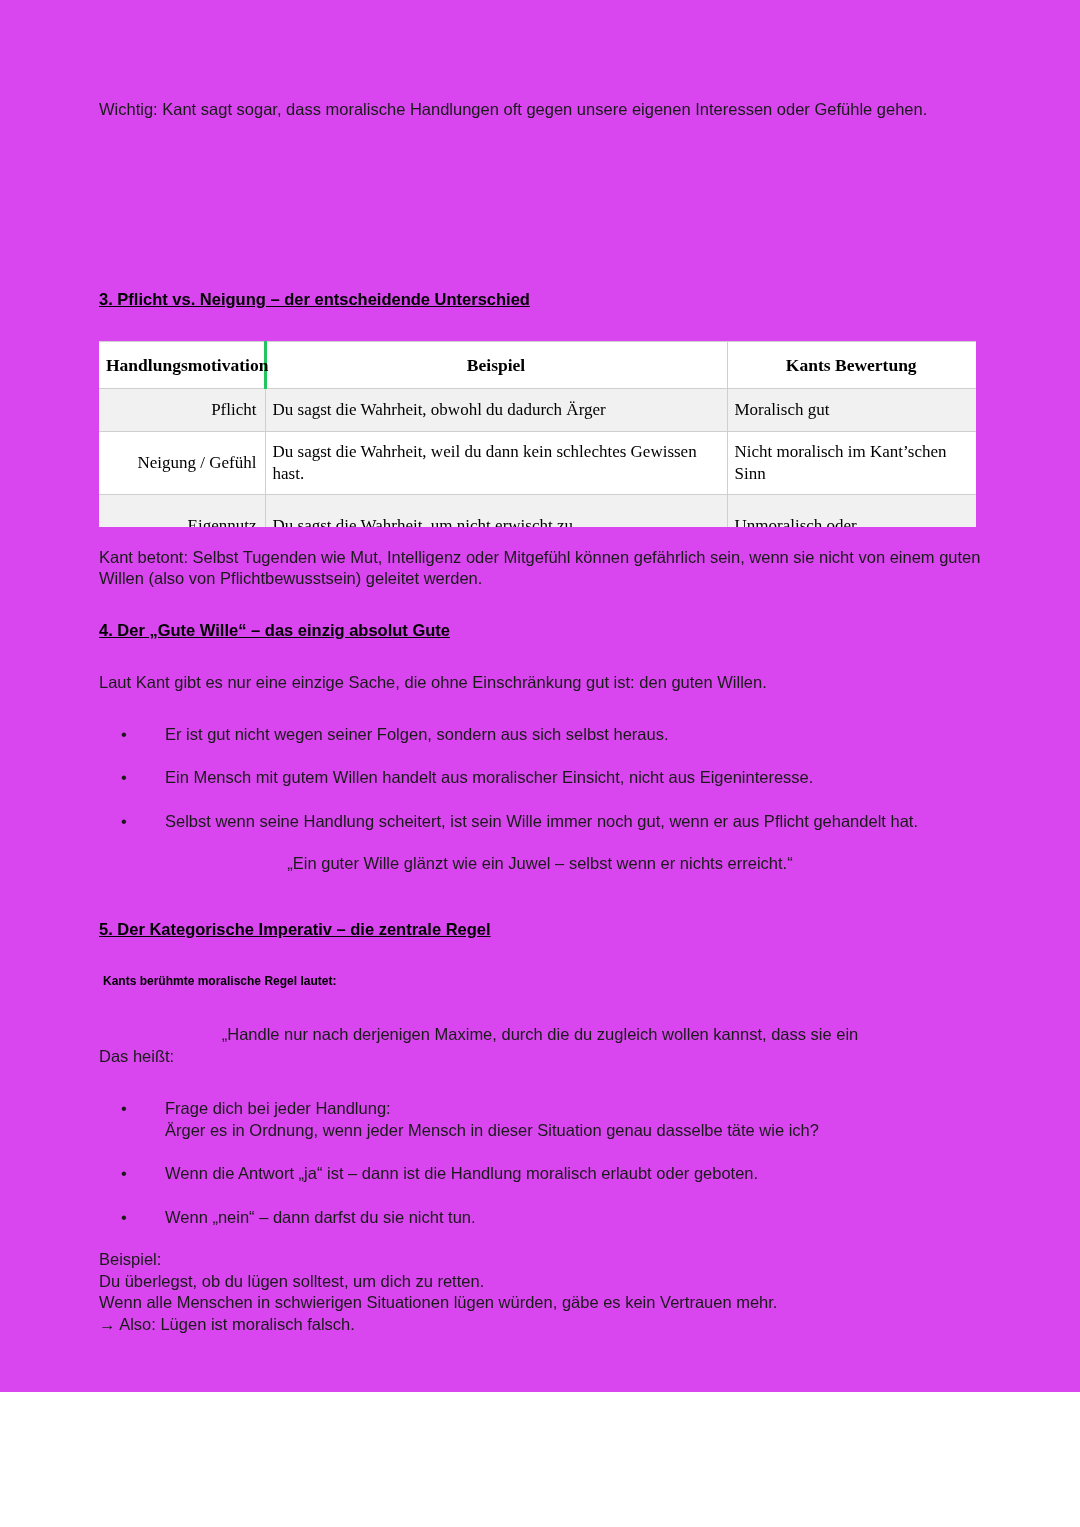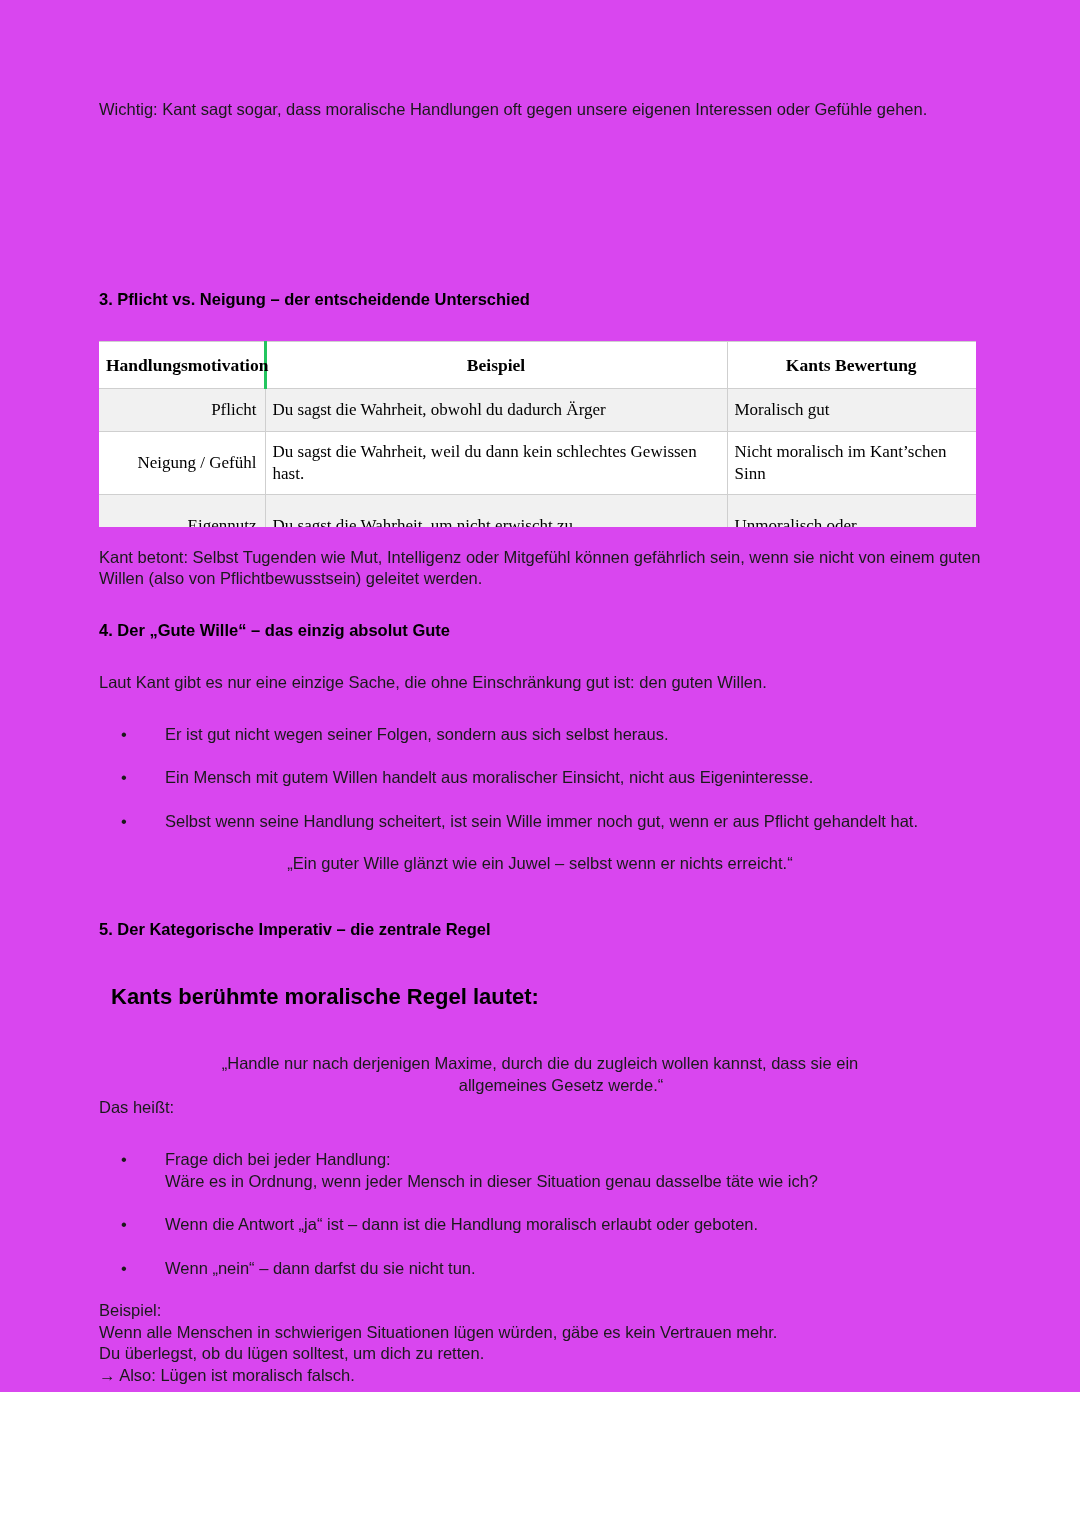--- a/index.html
+++ b/index.html
@@ -36,6 +36,7 @@
     line-height: 1.32;
     margin: 0;
     color: #000000;
+    text-decoration: underline;
   }
   .subhead {
     font-size: 22px;

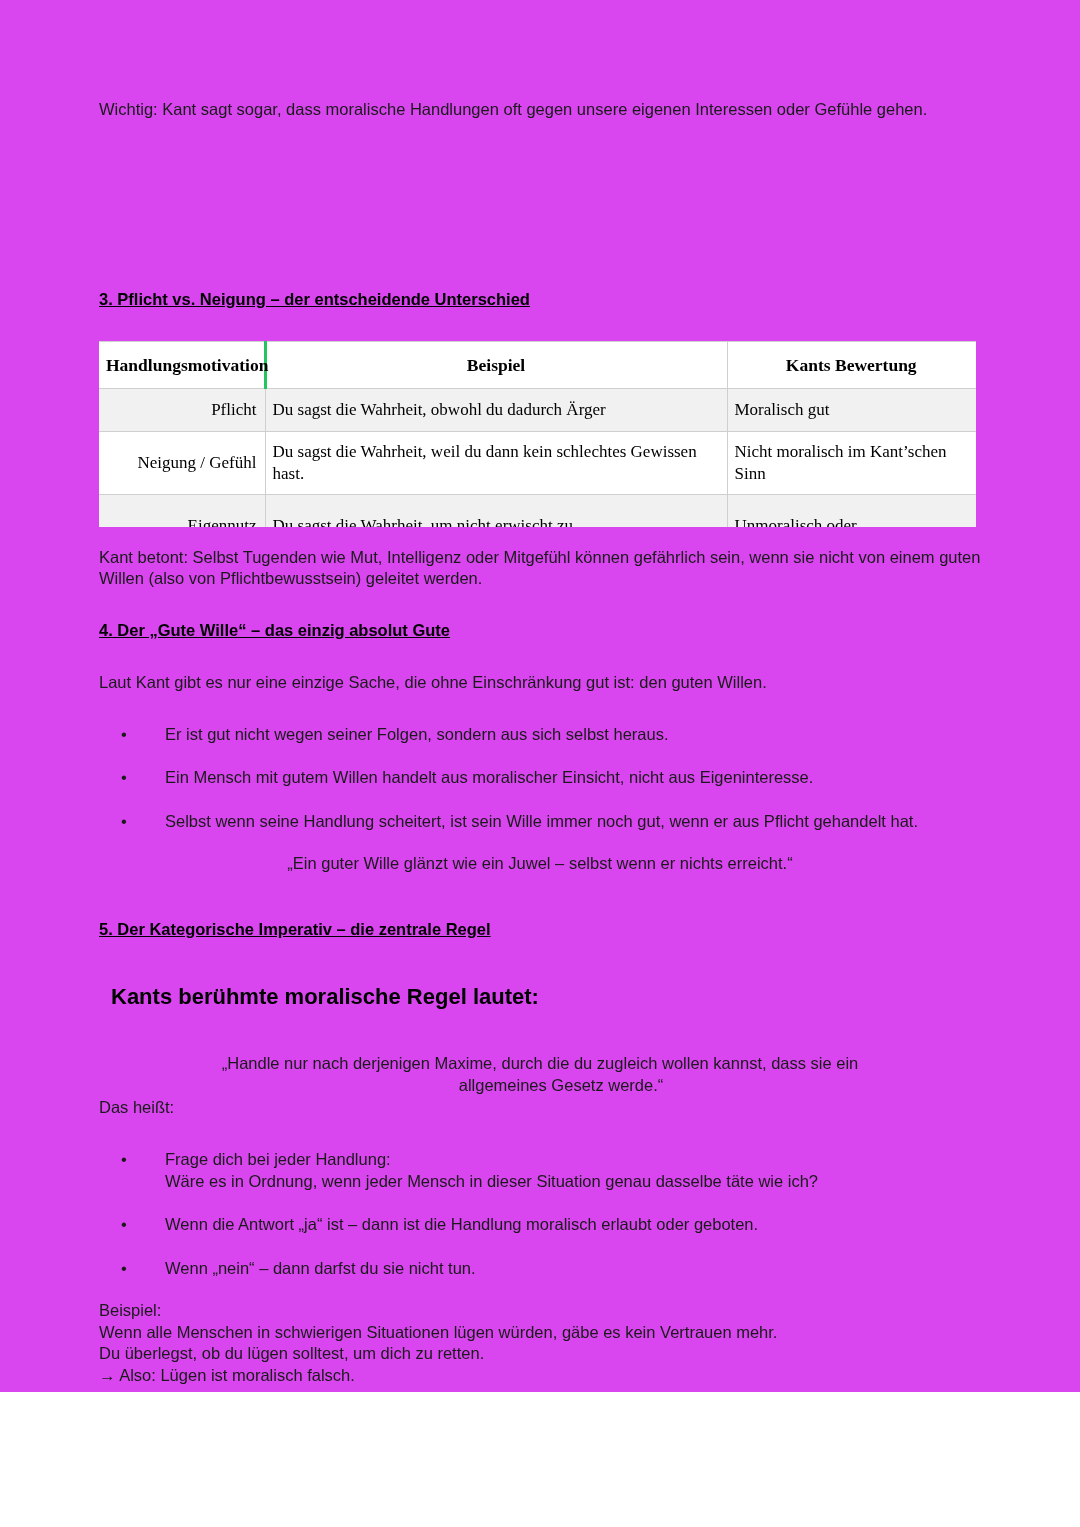--- a/index.html
+++ b/index.html
@@ -39,10 +39,10 @@
     text-decoration: underline;
   }
   .subhead {
-    font-size: 22px;
+    font-size: 12px;
     font-weight: bold;
     line-height: 1.32;
-    margin: 12px;
+    margin: 4px;
     color: #000000;
   }
   .quote {

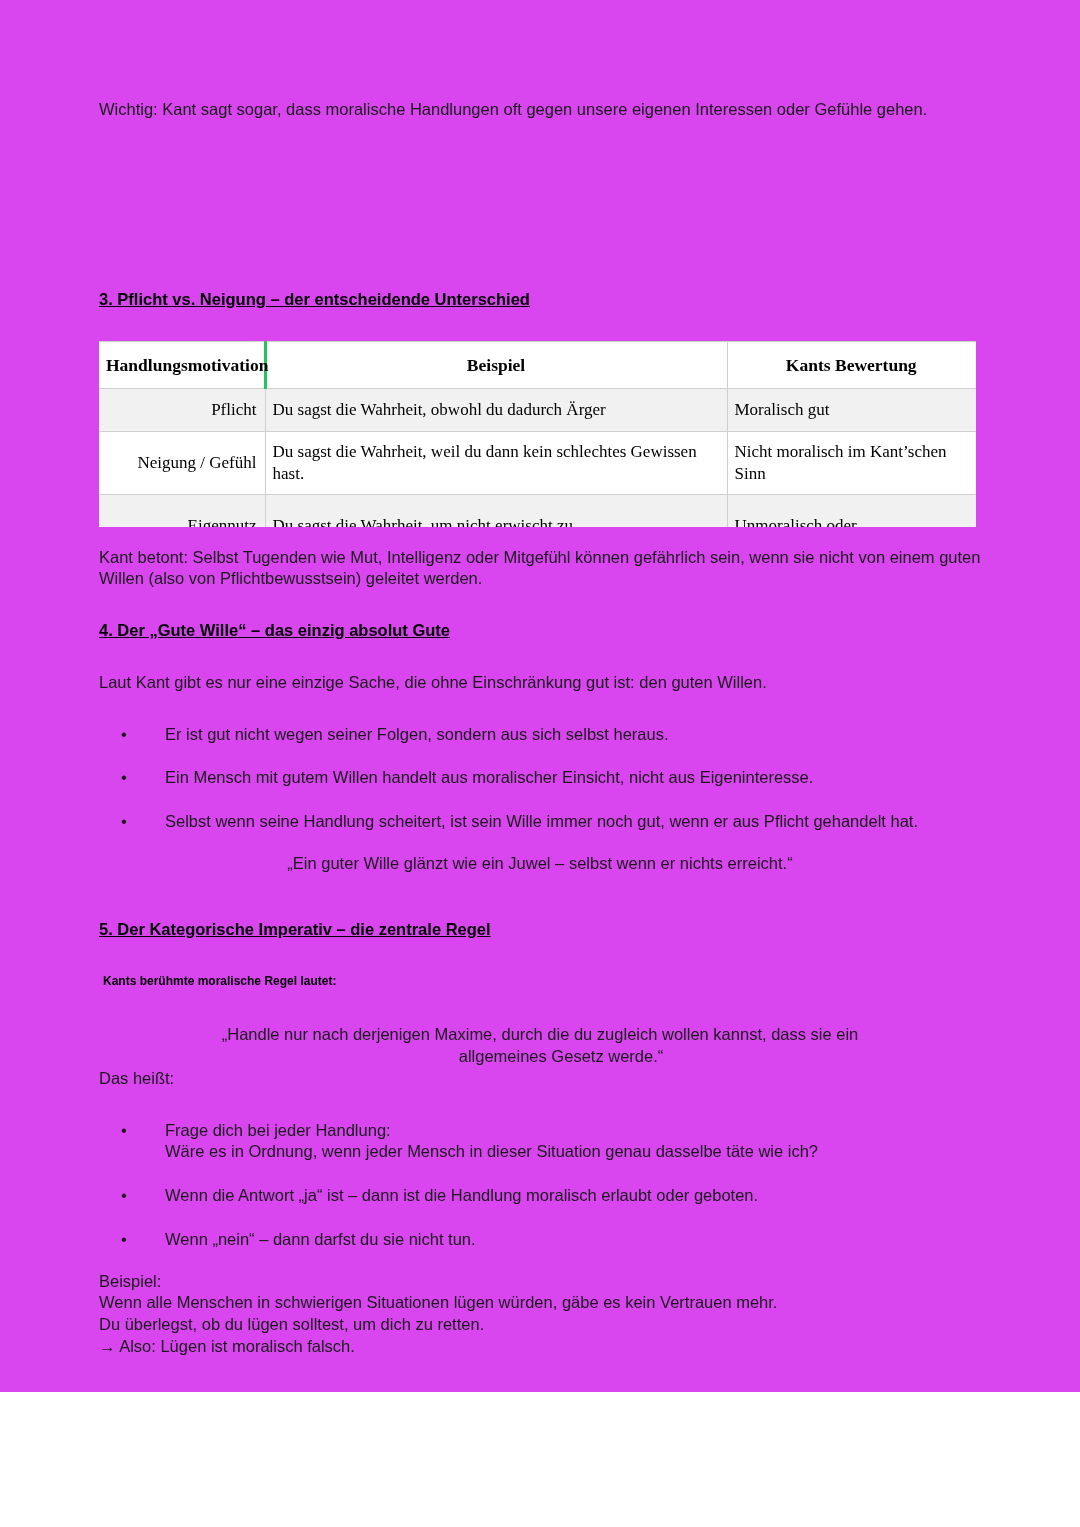--- a/index.html
+++ b/index.html
@@ -240,7 +240,6 @@
     <div class="spacer-md"></div>
 
     <p class="quote">„Handle nur nach derjenigen Maxime, durch die du zugleich wollen kannst, dass sie ein</p>
-    <p class="quote quote-indent">allgemeines Gesetz werde.“</p>
     <p class="para">Das heißt:</p>
 
     <div class="spacer-md"></div>

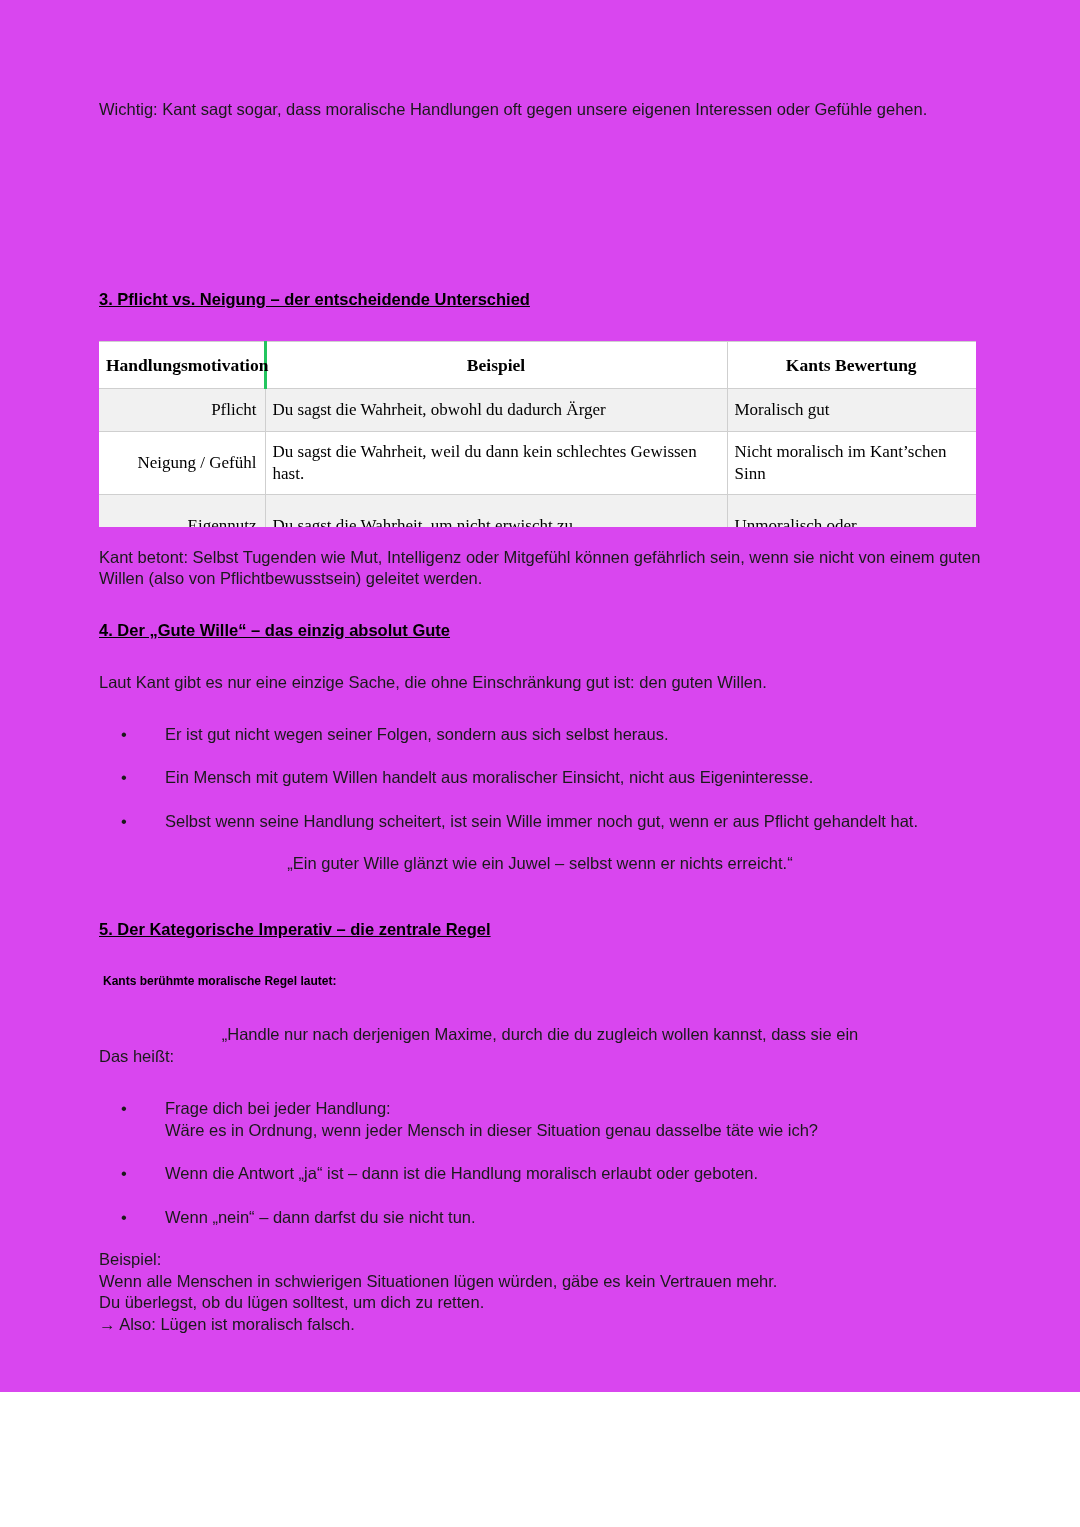--- a/index.html
+++ b/index.html
@@ -248,7 +248,7 @@
       <li>
         <span class="bullet-dot">•</span>
         <span>Frage dich bei jeder Handlung:</span><br>
-        <span>Wäre es in Ordnung, wenn jeder Mensch in dieser Situation genau dasselbe täte wie ich?</span>
+        <span>Ärger es in Ordnung, wenn jeder Mensch in dieser Situation genau dasselbe täte wie ich?</span>
       </li>
       <li>
         <span class="bullet-dot">•</span>

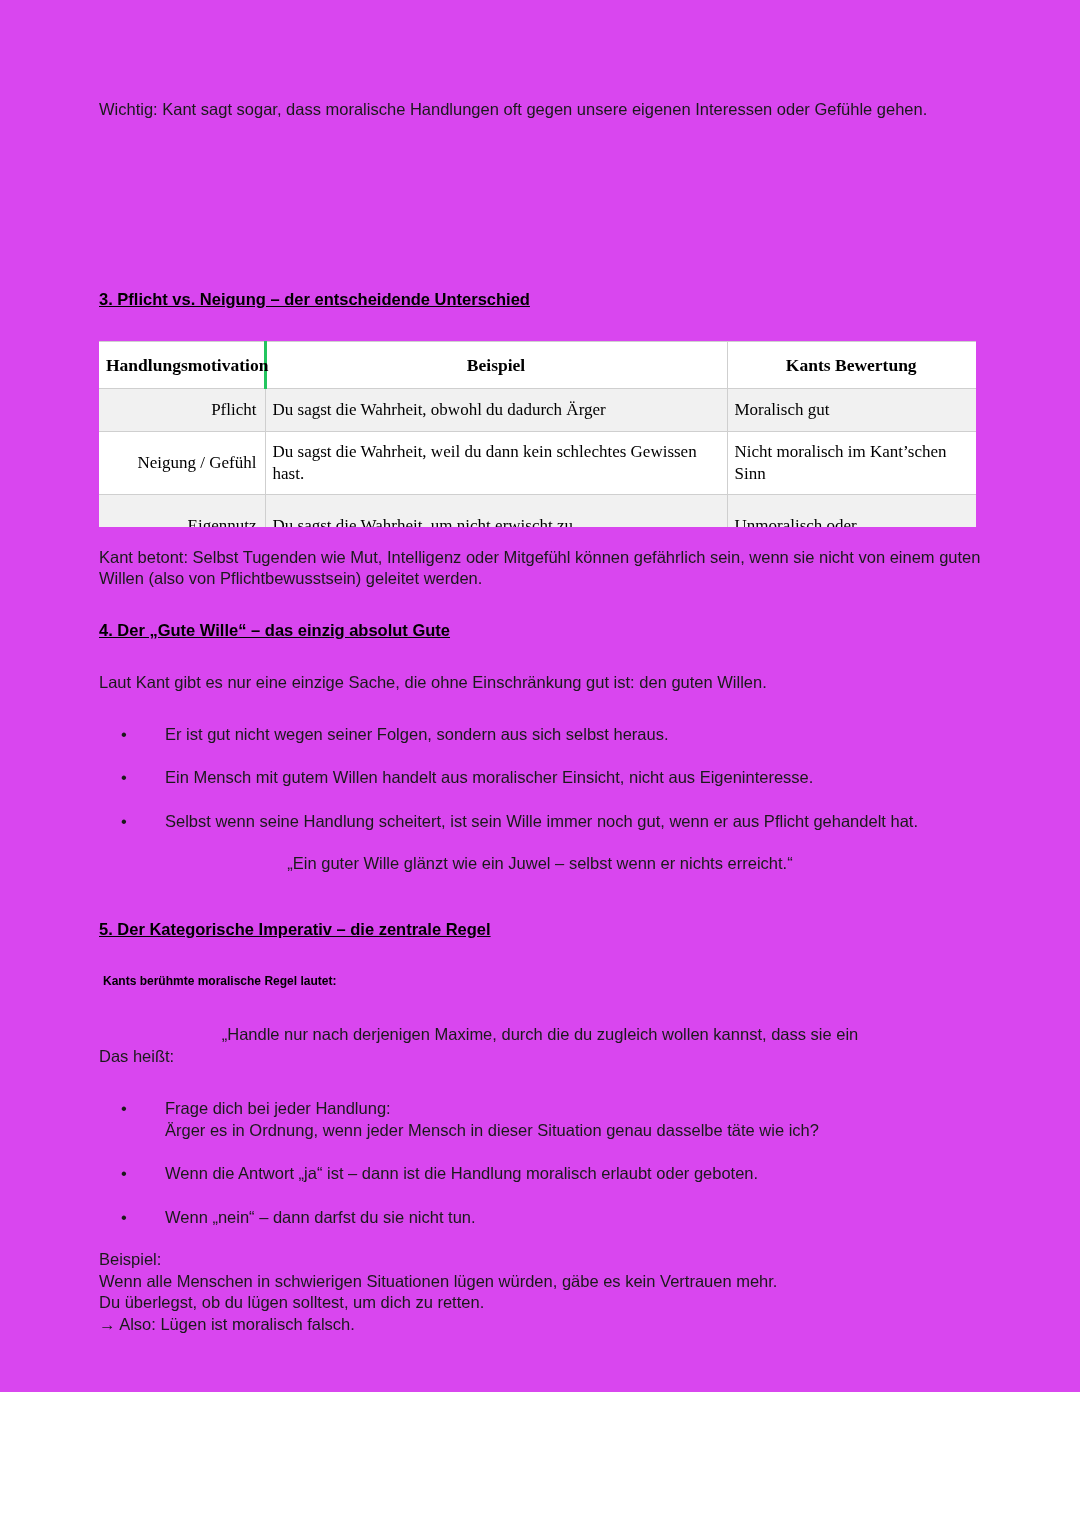--- a/index.html
+++ b/index.html
@@ -264,8 +264,8 @@
 
     <div>
       <p class="para">Beispiel:</p>
+      <p class="para">Du überlegst, ob du lügen solltest, um dich zu retten.</p>
       <p class="para">Wenn alle Menschen in schwierigen Situationen lügen würden, gäbe es kein Vertrauen mehr.</p>
-      <p class="para">Du überlegst, ob du lügen solltest, um dich zu retten.</p>
       <p class="para">→ Also: Lügen ist moralisch falsch.</p>
     </div>
 

